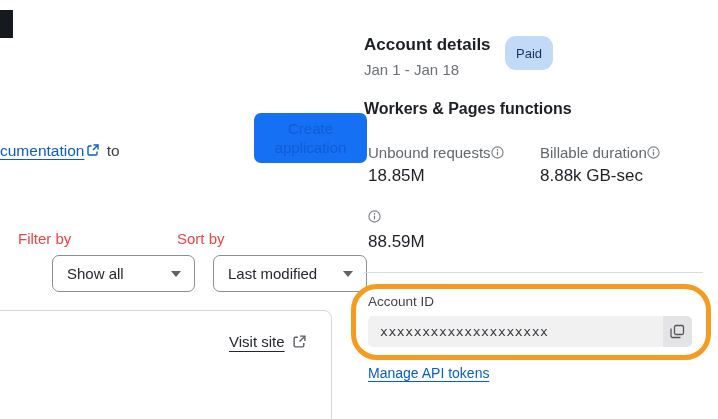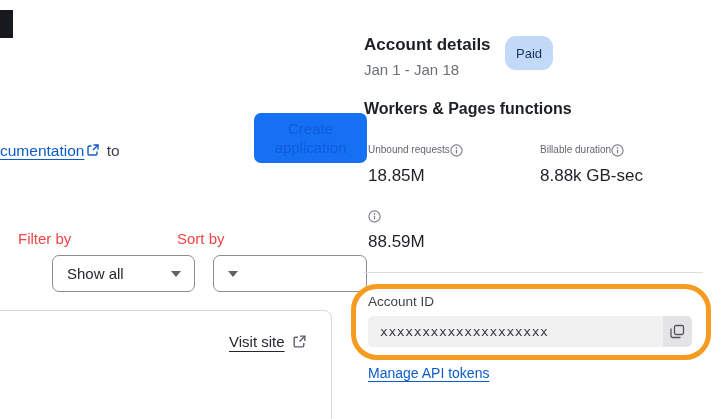--- a/index.html
+++ b/index.html
@@ -57,7 +57,7 @@
   .date-range { left:364px; top:61px; font-size:15px; color:#6b6f76; }
   .section-title { left:364px; top:100px; font-size:16px; font-weight:bold; color:#1c1f24; }
 
-  .metric-label { font-size:10px; color:#62666d; display:flex; }
+  .metric-label { font-size:15px; color:#62666d; display:flex; align-items:center; }
   .metric-value { font-size:17px; color:#1e2126; }
   .m1l { left:368px; top:144px; } .m1v { left:368px; top:166px; }
   .m2l { left:540px; top:144px; } .m2v { left:540px; top:166px; }

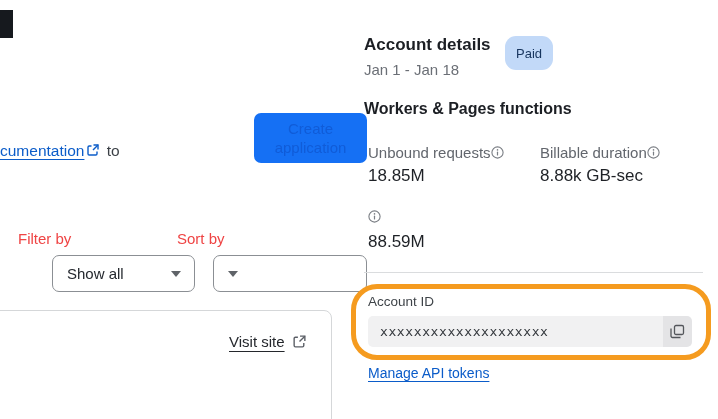--- a/index.html
+++ b/index.html
@@ -109,6 +109,7 @@
 
 <div class="abs field-label lbl-sort">Sort by</div>
 <div class="abs select sel-sort">
+  <span>Last modified</span>
   <span class="caret"></span>
 </div>
 

